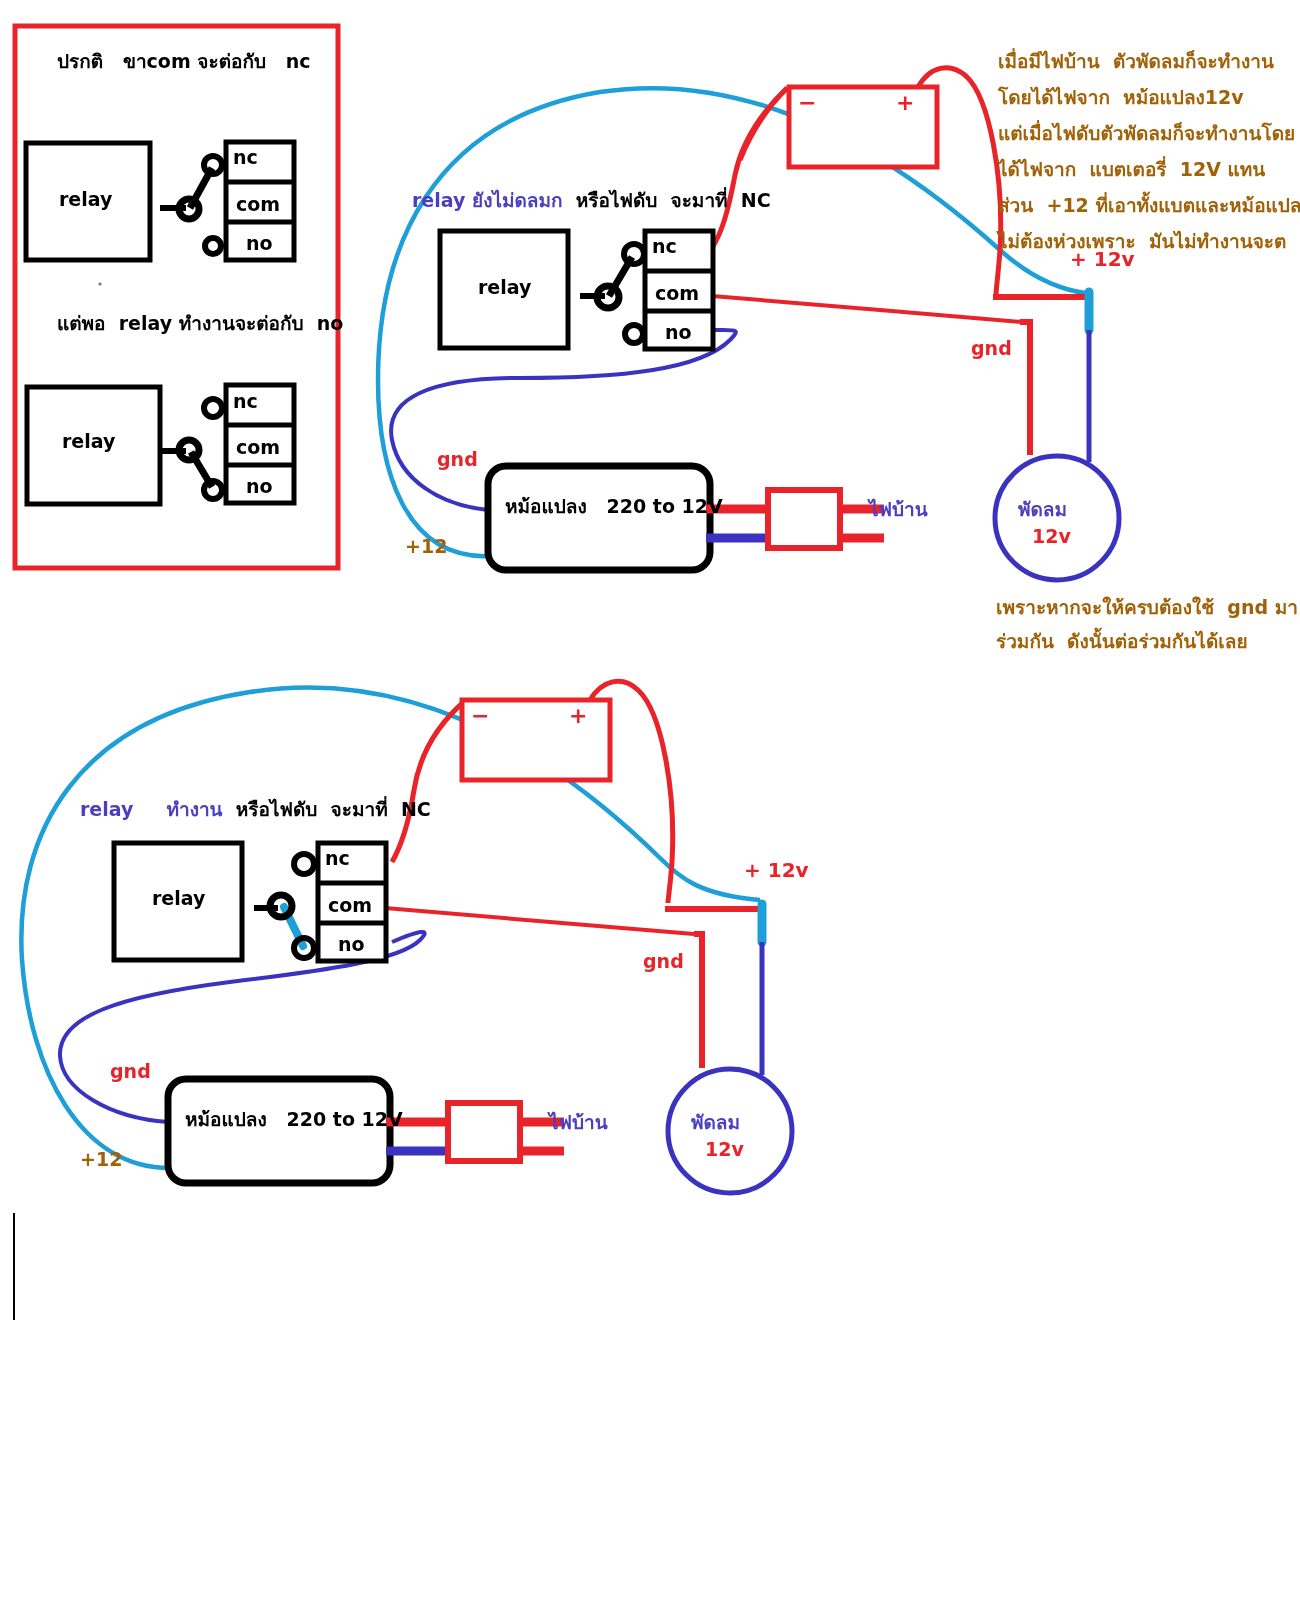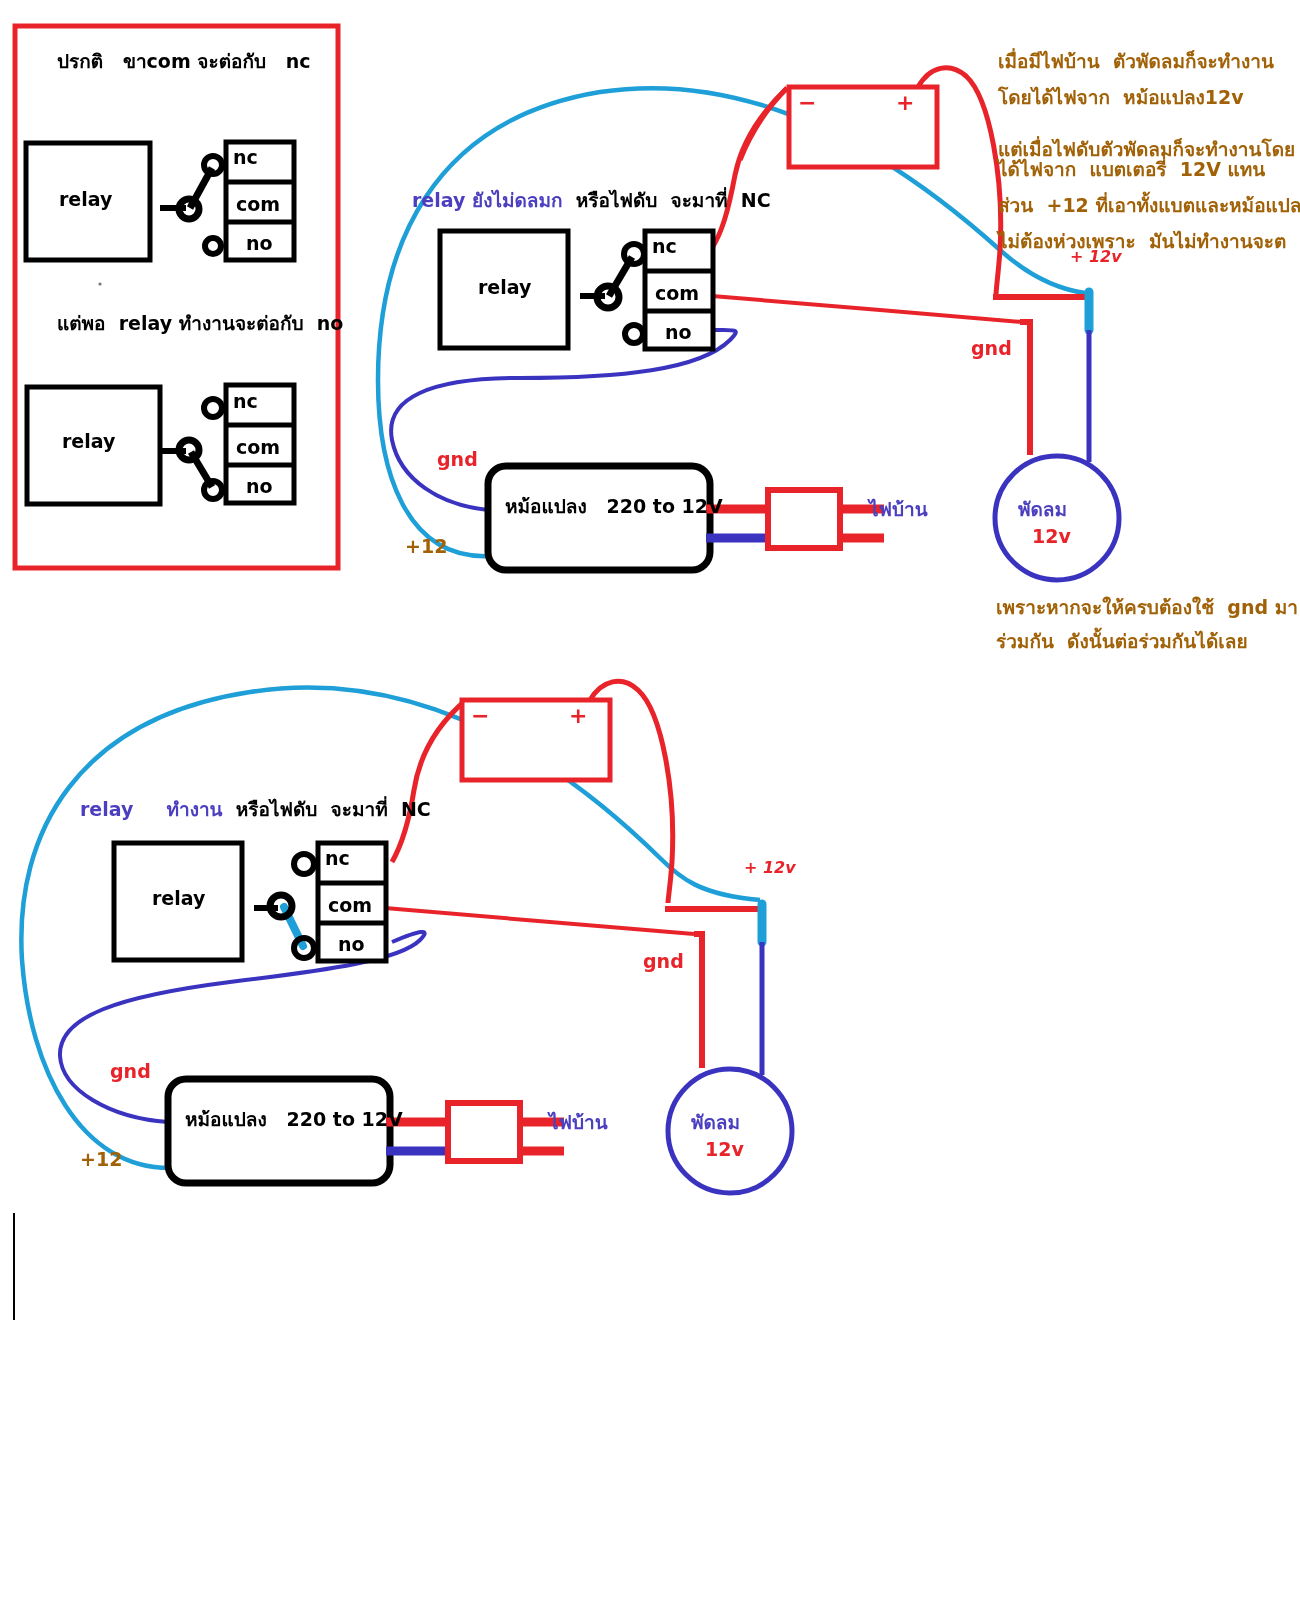--- a/index.html
+++ b/index.html
@@ -178,7 +178,7 @@
   <div>
     <div class="txt med cyan" style="left:998px;top:52px;">เมื่อมีไฟบ้าน  ตัวพัดลมก็จะทำงาน</div>
     <div class="txt med cyan" style="left:998px;top:88px;">โดยได้ไฟจาก  หม้อแปลง12v</div>
-    <div class="txt med cyan" style="left:998px;top:124px;margin-top:16px;">แต่เมื่อไฟดับตัวพัดลมก็จะทำงานโดย</div>
+    <div class="txt med cyan" style="left:998px;top:124px;">แต่เมื่อไฟดับตัวพัดลมก็จะทำงานโดย</div>
     <div class="txt med cyan" style="left:998px;top:160px;">ได้ไฟจาก  แบตเตอรี่  12V แทน</div>
     <div class="txt med cyan" style="left:998px;top:196px;">ส่วน  +12 ที่เอาทั้งแบตและหม้อแปลง</div>
     <div class="txt med cyan" style="left:998px;top:232px;">ไม่ต้องห่วงเพราะ  มันไม่ทำงานจะต</div>

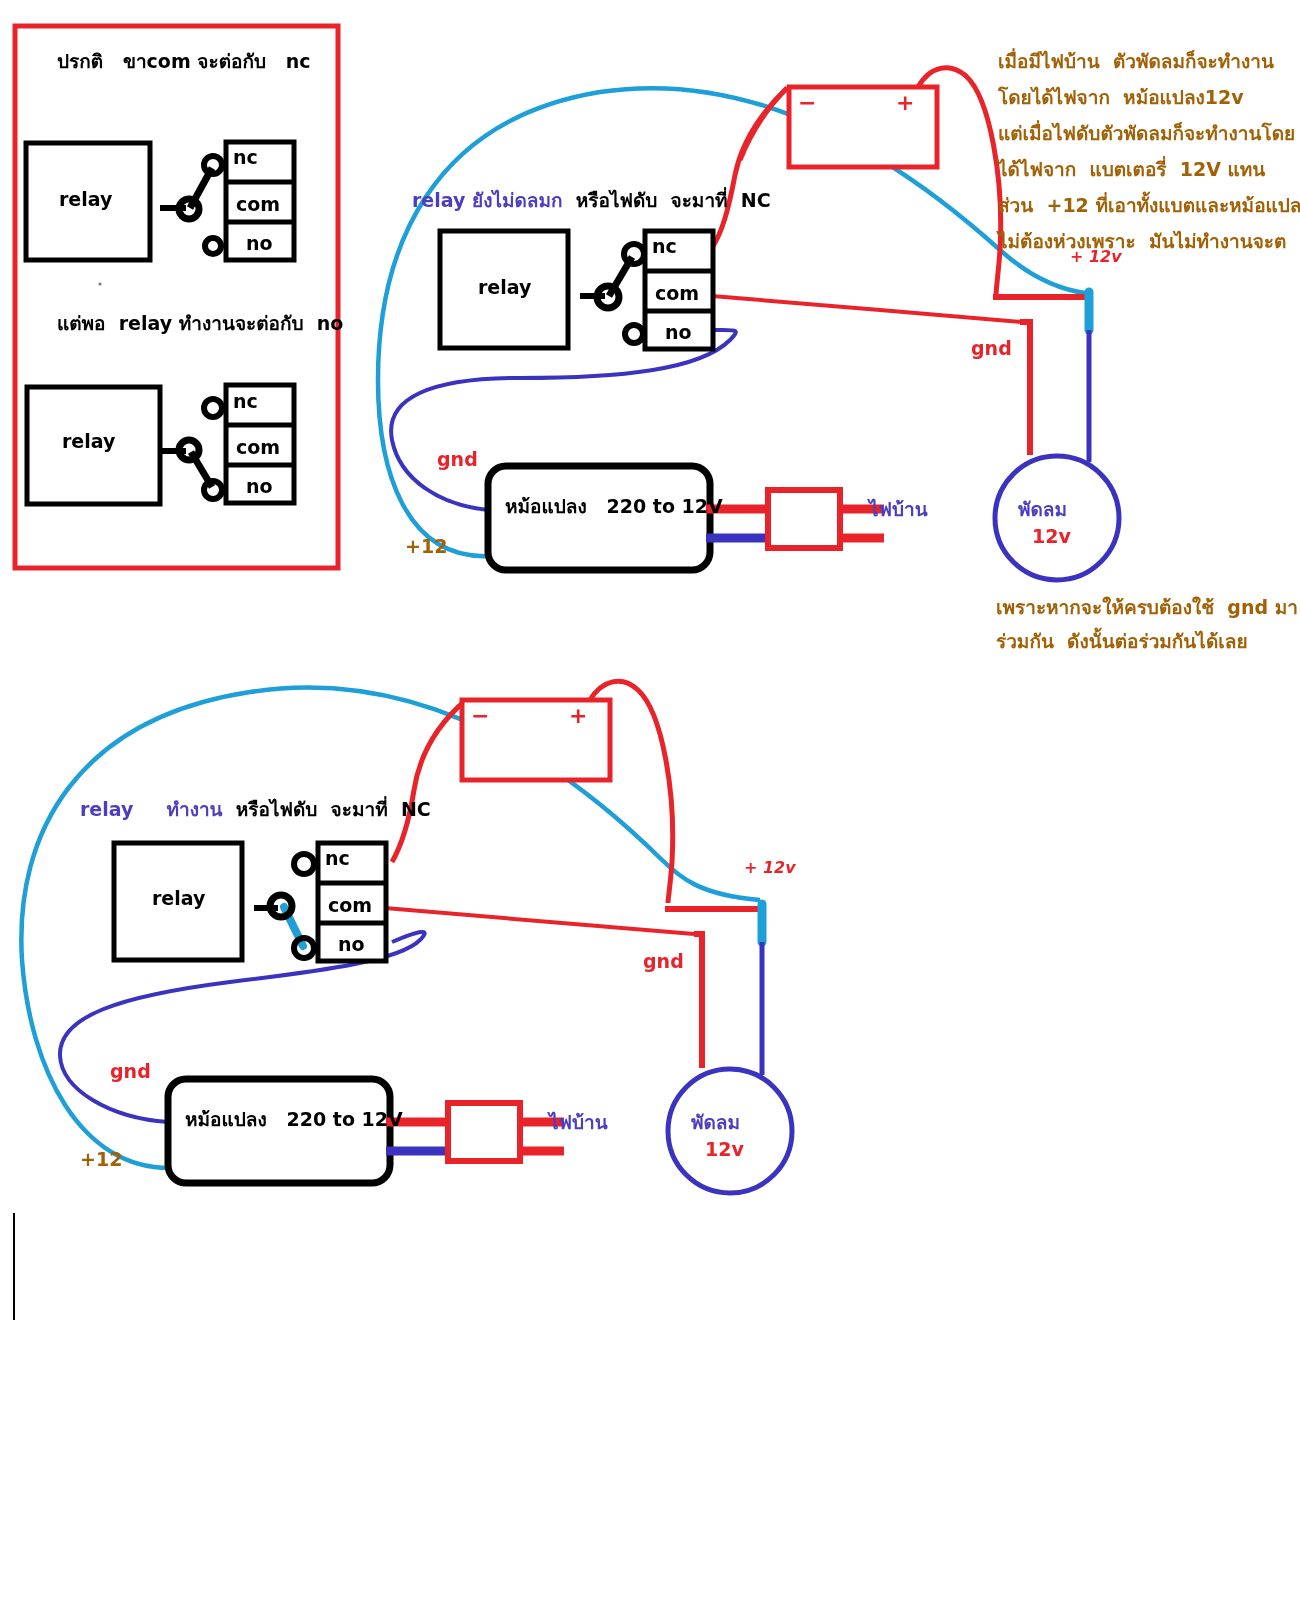--- a/index.html
+++ b/index.html
@@ -16,7 +16,7 @@
   .cyan{color:#a16207;}
   .purple{color:#4b3fbf;}
   .title{font-size:17px;}
-  .big{font-size:16px;font-style:italic;}
+  .big{font-size:20px;}
   .med{font-size:19px;}
   .sm{font-size:17px;}
   .lbl{font-size:19px;}

